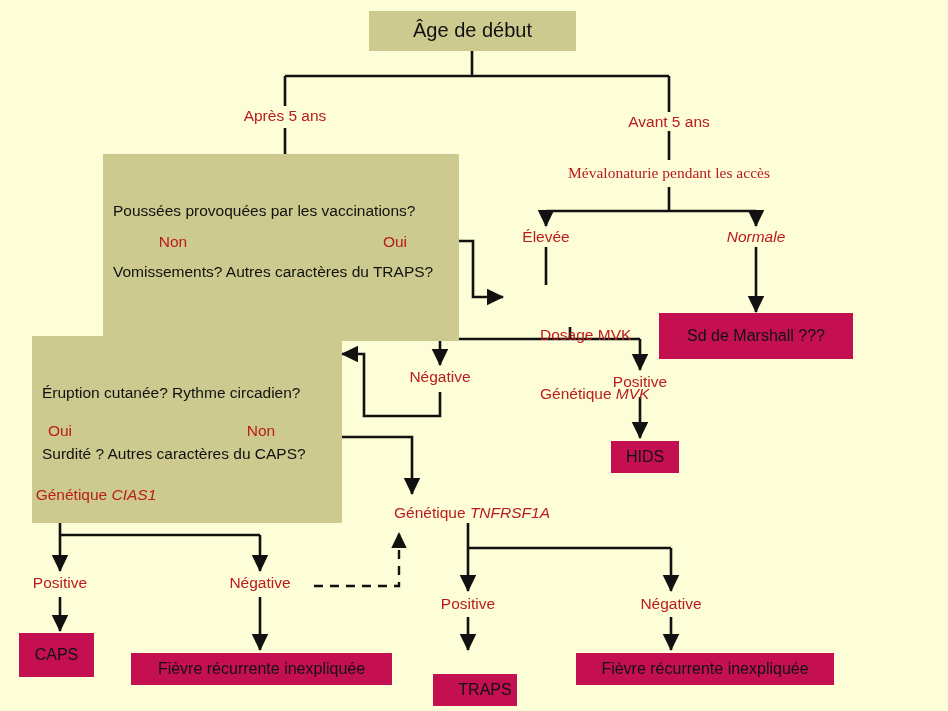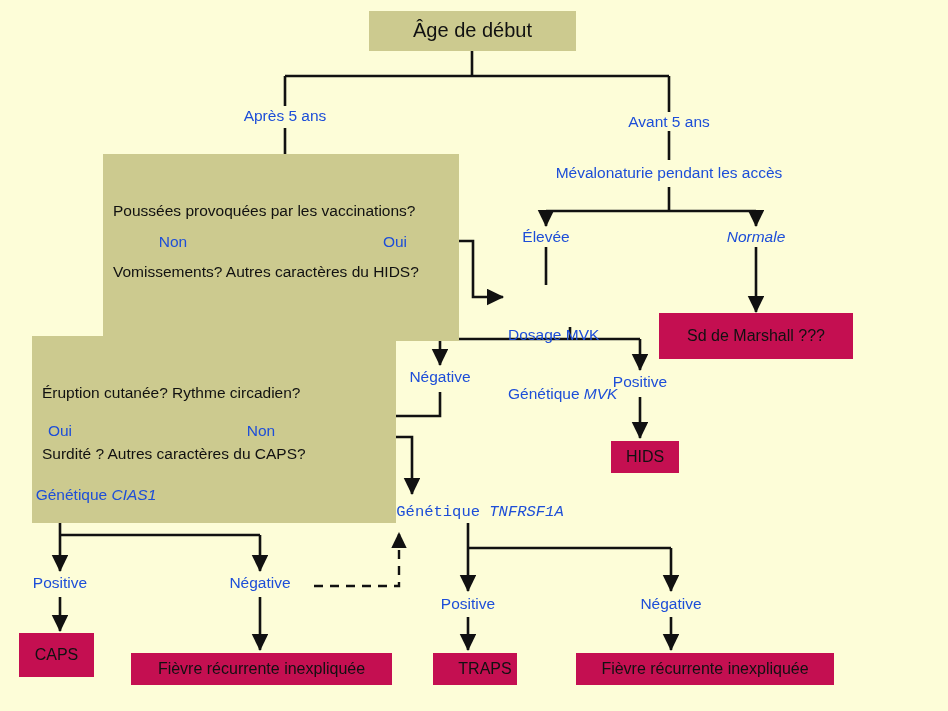--- a/index.html
+++ b/index.html
@@ -26,7 +26,7 @@
     position:absolute;
     box-sizing:border-box;
     font-size:15.5px;
-    color:#1d4ed8;
+    color:#b91c1c;
     line-height:1.28;
     white-space:pre;
   }

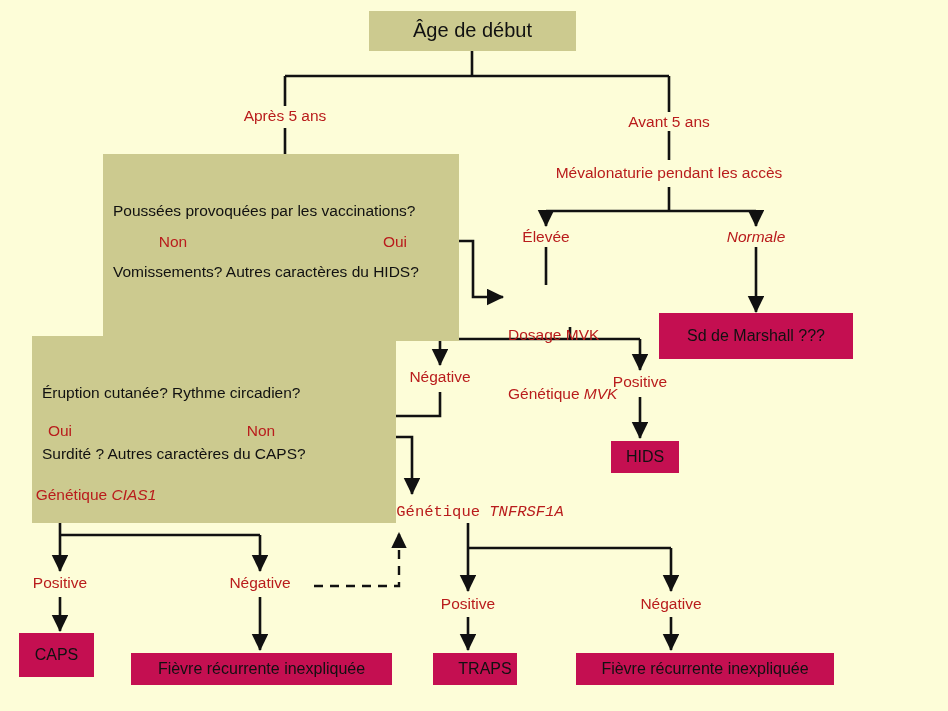--- a/index.html
+++ b/index.html
@@ -156,7 +156,7 @@
     <div>Vomissements? Autres caractères du HIDS?</div>
   </div>
 
-  <div class="node label" style="left:519px; top:163px; width:300px;">Mévalonaturie pendant les accès</div>
+  <div class="node label" style="left:519px; top:163px; width:300px;font-family:Liberation Serif, serif;">Mévalonaturie pendant les accès</div>
 
   <div class="node label" style="left:123px; top:232px; width:100px;">Non</div>
   <div class="node label" style="left:345px; top:232px; width:100px;">Oui</div>

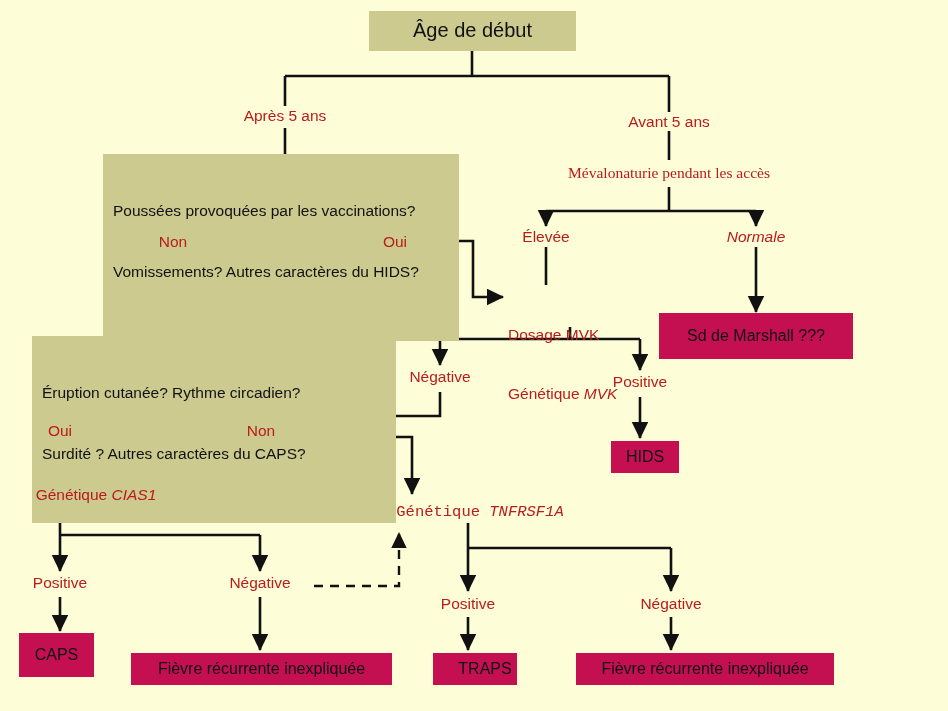--- a/index.html
+++ b/index.html
@@ -153,7 +153,7 @@
 
   <div class="node box-olive" style="left:103px; top:154px; width:356px;">
     <div>Poussées provoquées par les vaccinations?</div>
-    <div>Vomissements? Autres caractères du HIDS?</div>
+    <div>Vomissements? Autres caractères du TRAPS?</div>
   </div>
 
   <div class="node label" style="left:519px; top:163px; width:300px;font-family:Liberation Serif, serif;">Mévalonaturie pendant les accès</div>

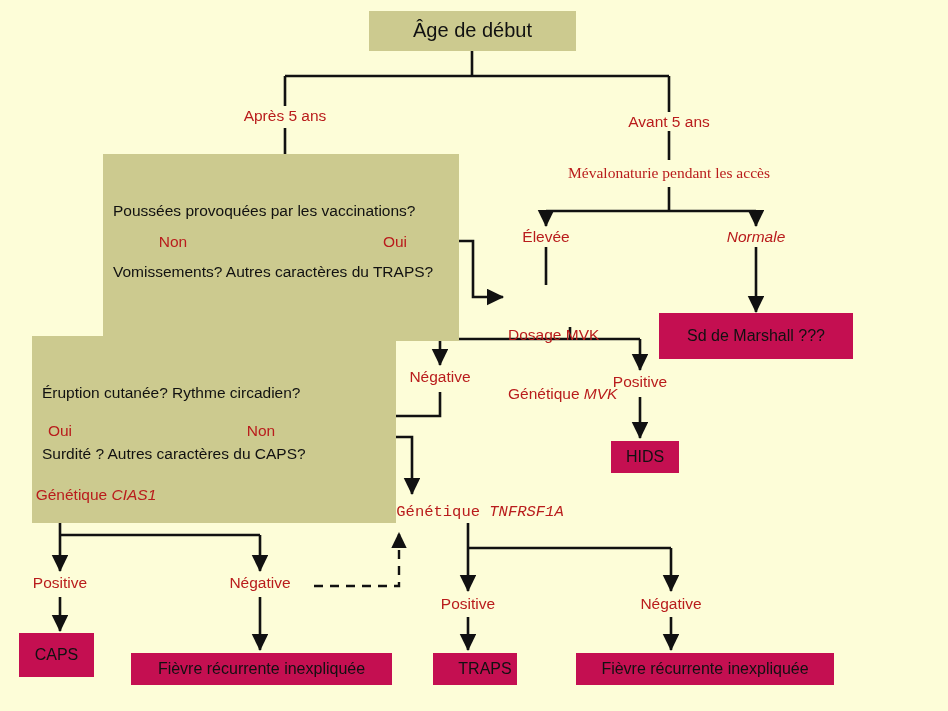--- a/index.html
+++ b/index.html
@@ -34,7 +34,7 @@
   .label{
     text-align:center;
   }
-  .label.left{ text-align:left; }
+  .label.left{ text-align:left;margin-left:32px; }
 
   
   .box-olive{

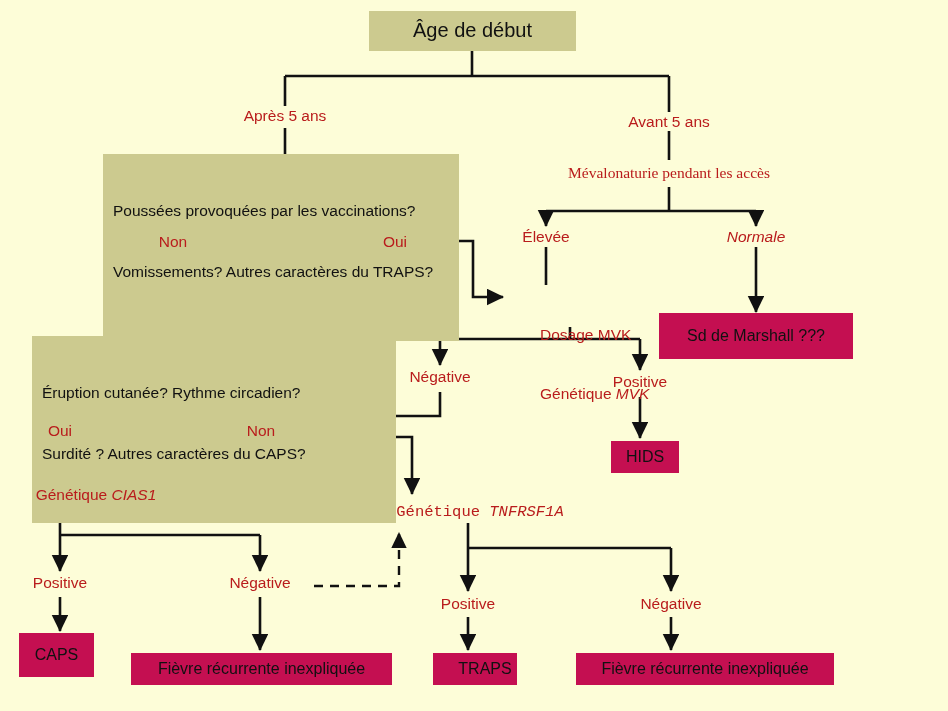--- a/index.html
+++ b/index.html
@@ -176,7 +176,7 @@
 
   <div class="node box-magenta" style="left:611px; top:441px; width:68px; height:32px;">HIDS</div>
 
-  <div class="node box-olive" style="left:32px; top:336px; width:364px;">
+  <div class="node box-olive" style="left:32px; top:336px; width:310px;">
     <div>Éruption cutanée? Rythme circadien?</div>
     <div>Surdité ? Autres caractères du CAPS?</div>
   </div>

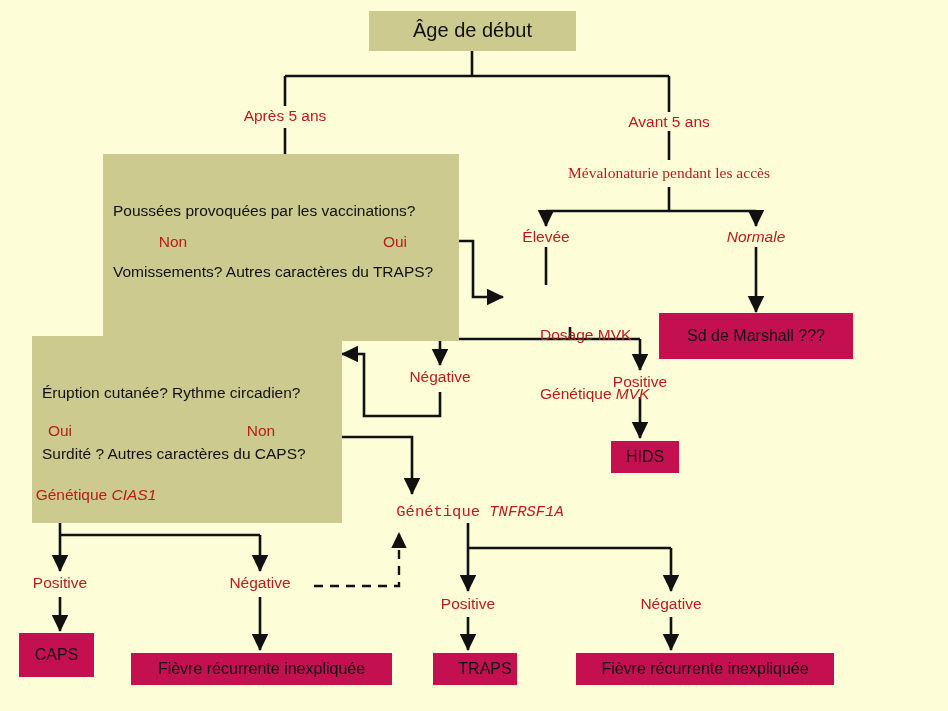--- a/index.html
+++ b/index.html
@@ -193,7 +193,7 @@
 
   <div class="node box-magenta" style="left:131px; top:653px; width:261px; height:32px;">Fièvre récurrente inexpliquée</div>
 
-  <div class="node label" style="left:380px; top:503px; width:200px;font-family:Liberation Mono, monospace;"><span>Génétique </span><span class="ital">TNFRSF1A</span></div>
+  <div class="node label" style="left:372px; top:503px; width:200px;"><span>Génétique </span><span class="ital">TNFRSF1A</span></div>
 
   <div class="node label" style="left:418px; top:594px; width:100px;">Positive</div>
   <div class="node label" style="left:621px; top:594px; width:100px;">Négative</div>

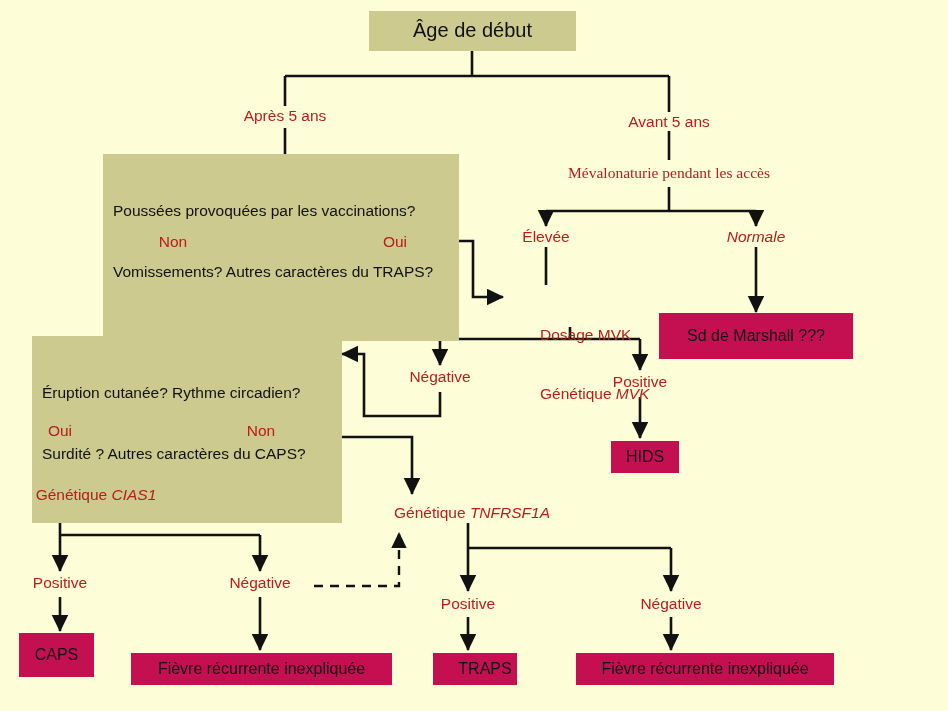--- a/index.html
+++ b/index.html
@@ -198,7 +198,7 @@
   <div class="node label" style="left:418px; top:594px; width:100px;">Positive</div>
   <div class="node label" style="left:621px; top:594px; width:100px;">Négative</div>
 
-  <div class="node box-magenta" style="left:433px; top:653px; width:84px; height:32px;padding-left:20px;">TRAPS</div>
+  <div class="node box-magenta" style="left:433px; top:674px; width:84px; height:32px;padding-left:20px;">TRAPS</div>
 
   <div class="node box-magenta" style="left:576px; top:653px; width:258px; height:32px;">Fièvre récurrente inexpliquée</div>
 

